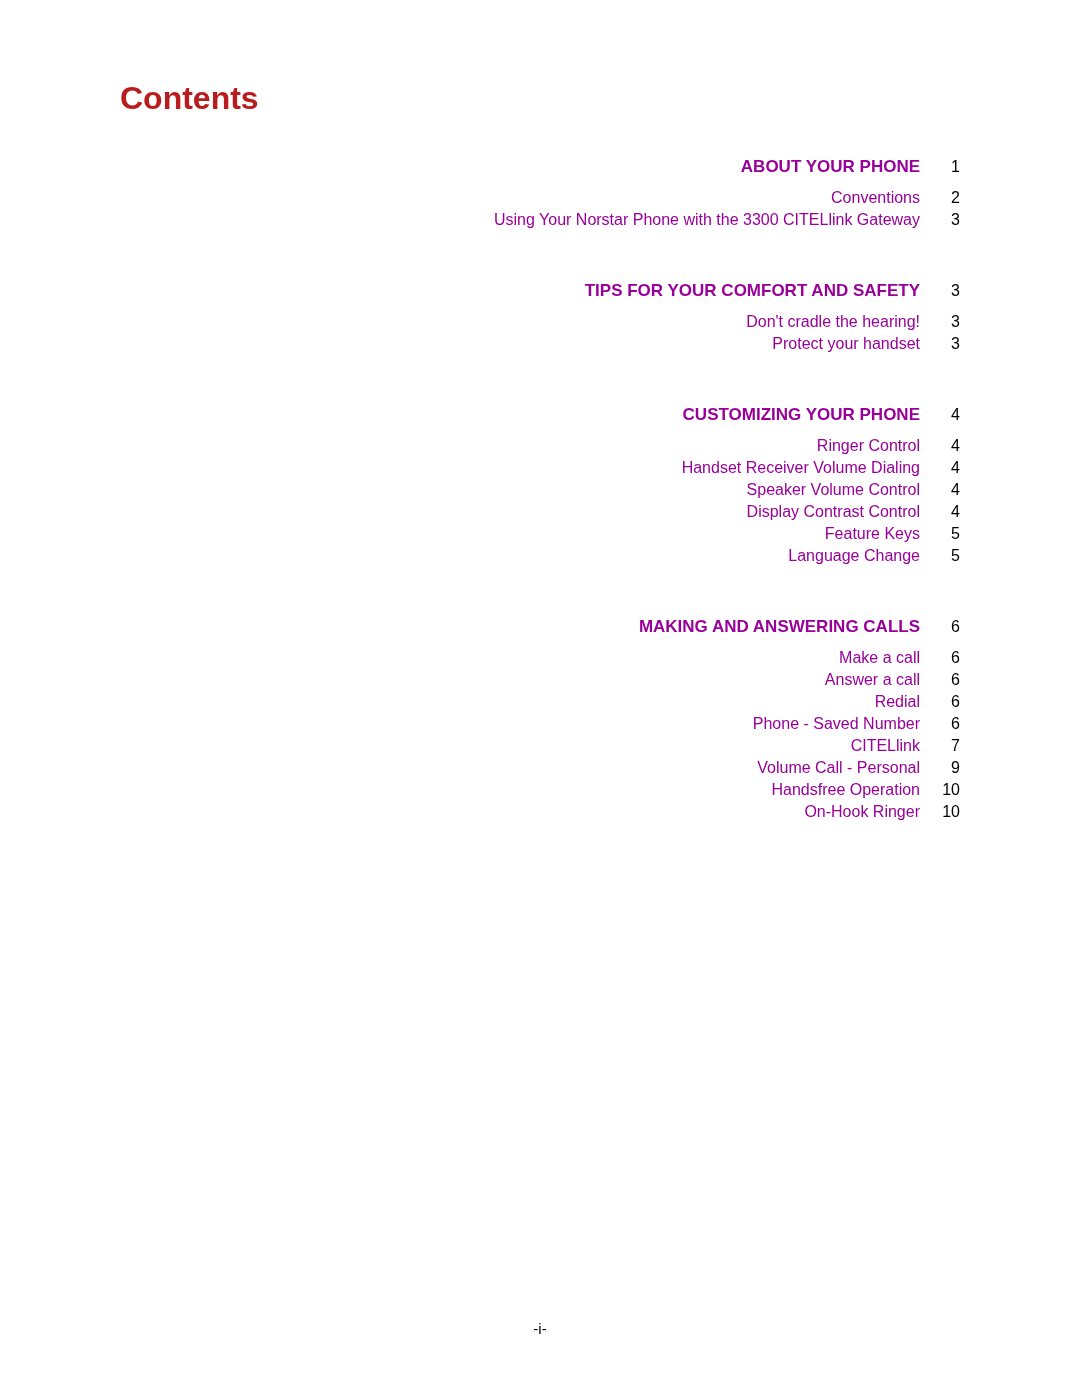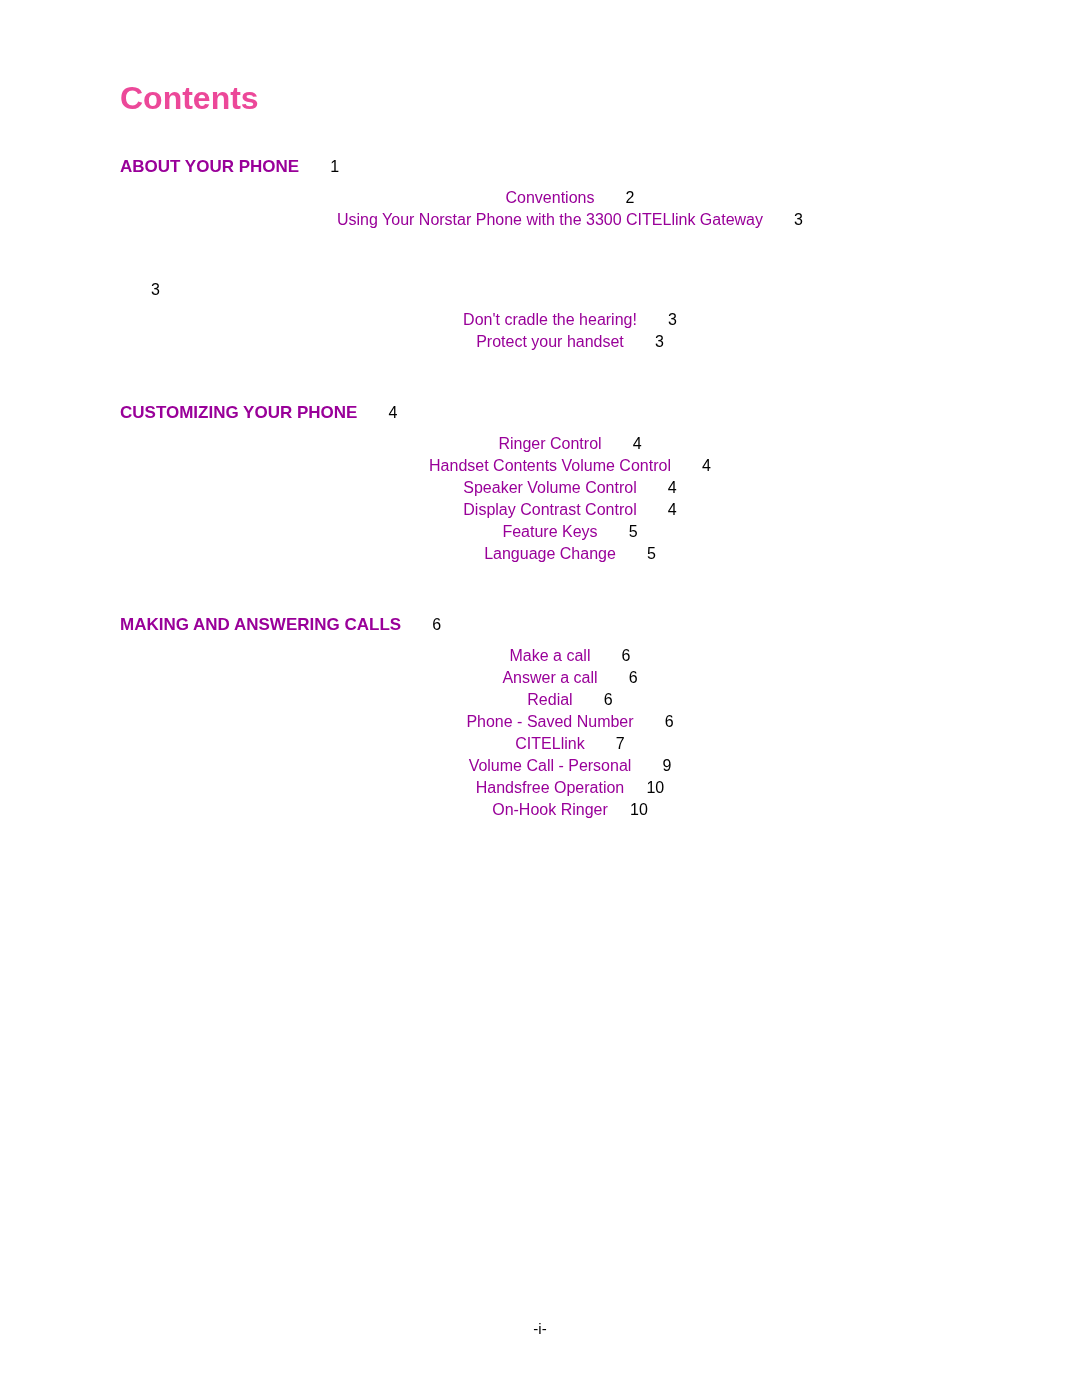--- a/index.html
+++ b/index.html
@@ -27,7 +27,7 @@
     .page-title {
       font-size: 32px;
       font-weight: bold;
-      color: #ec4899;
+      color: #b91c1c;
       margin-bottom: 40px;
     }
 

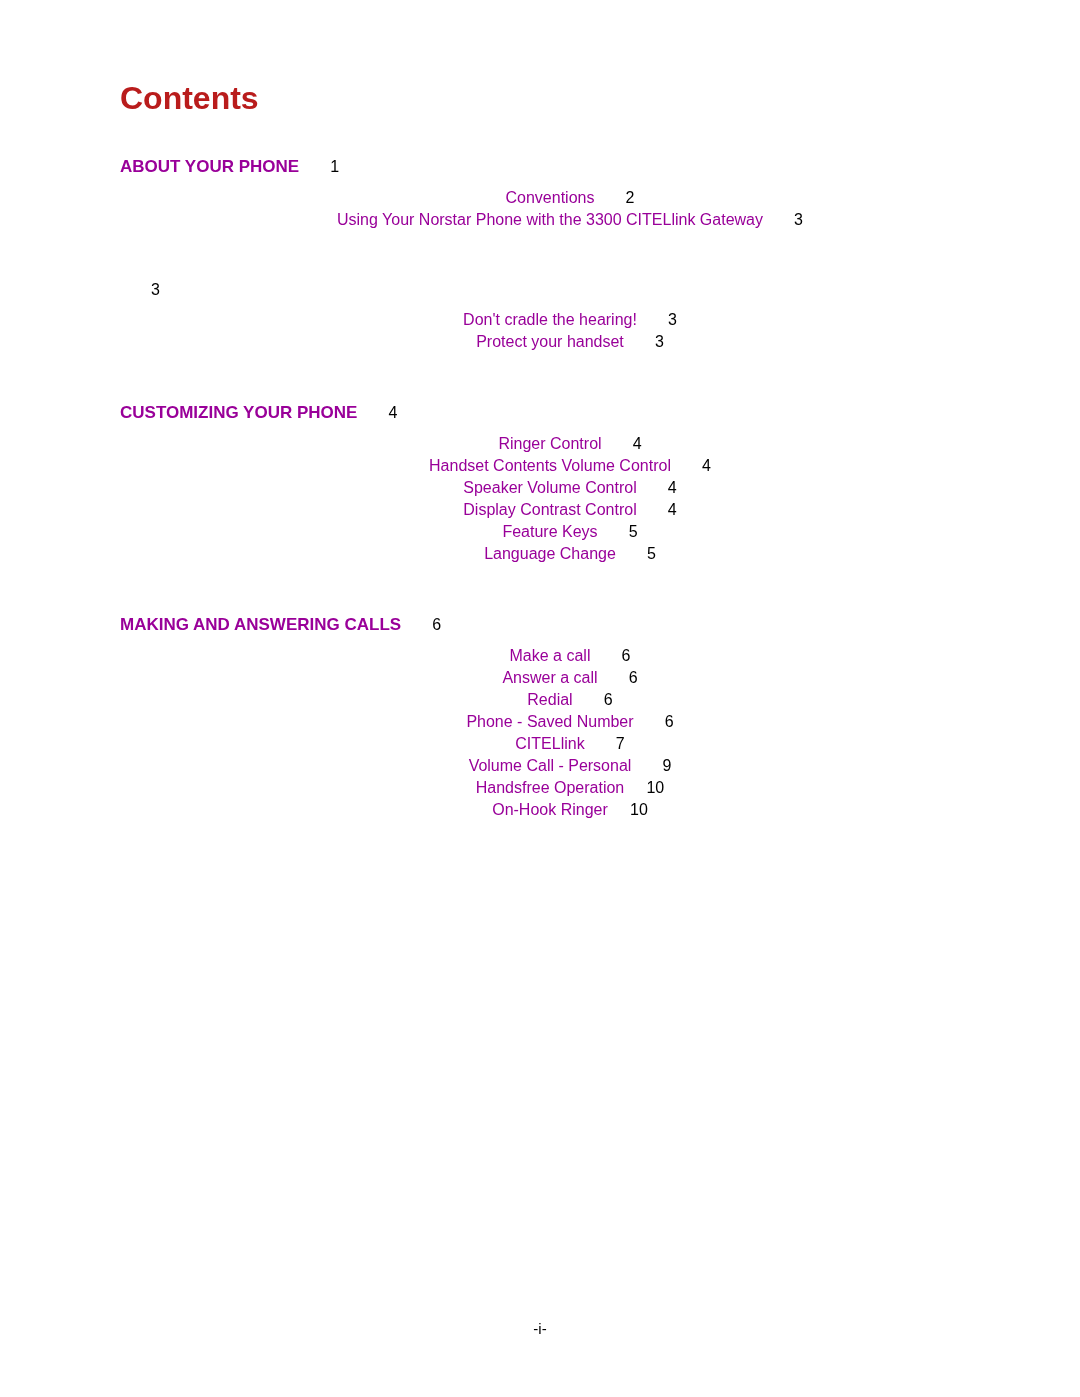--- a/index.html
+++ b/index.html
@@ -61,7 +61,7 @@
 
     .heading-entry {
       display: flex;
-      justify-content: flex-start;
+      justify-content: flex-end;
       align-items: baseline;
       margin-bottom: 12px;
     }

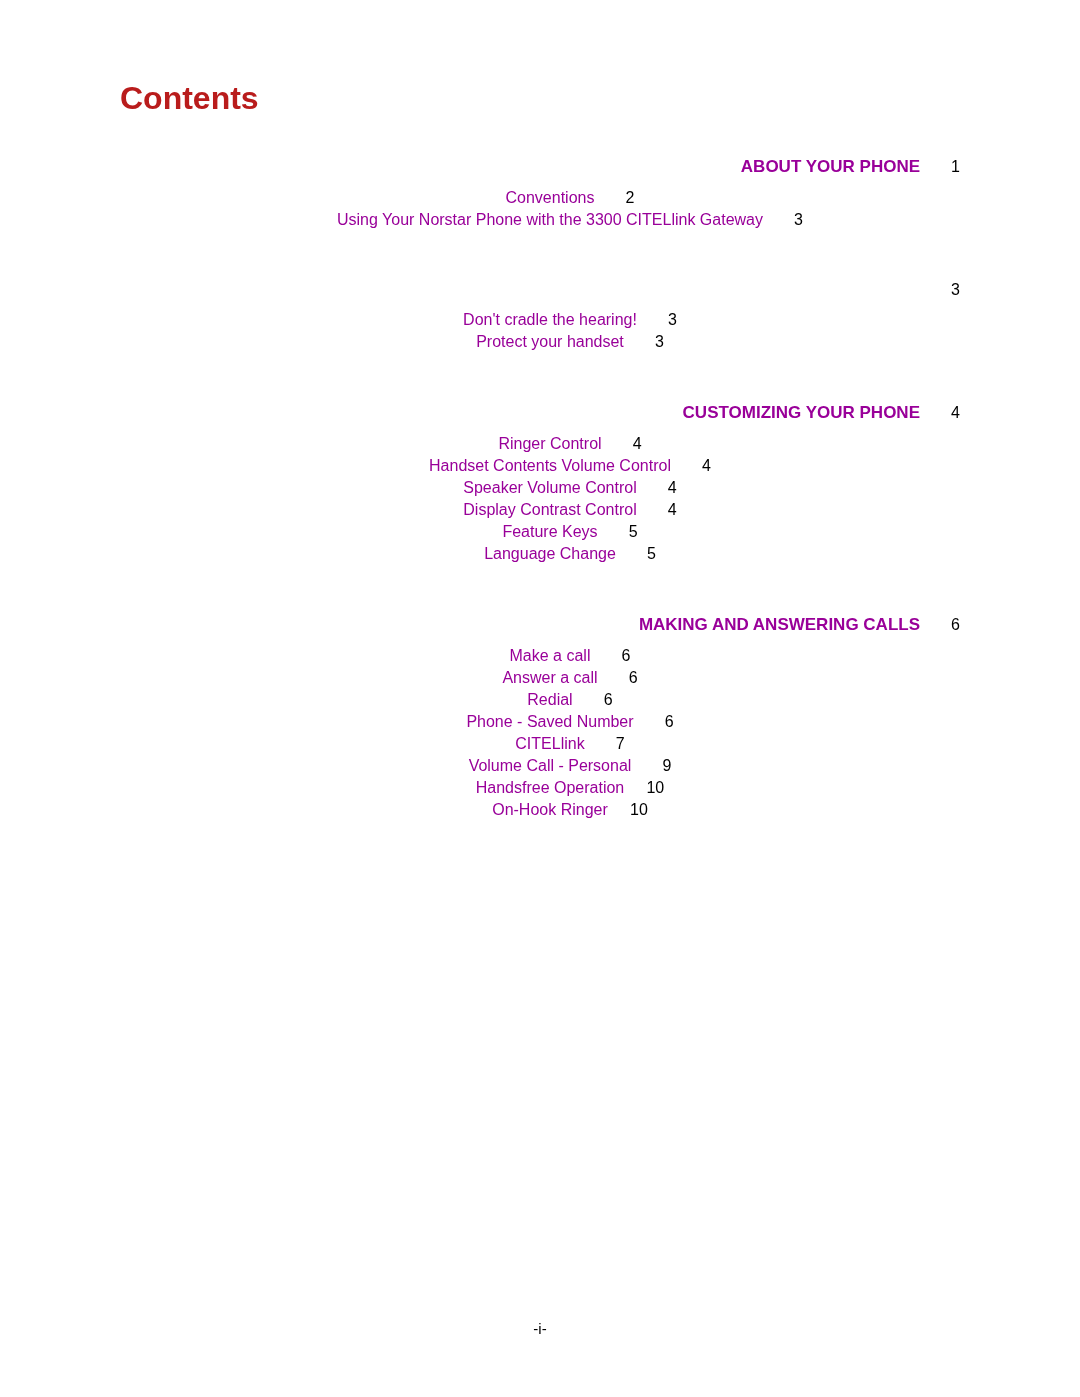--- a/index.html
+++ b/index.html
@@ -42,7 +42,7 @@
 
     .subsection-item {
       display: flex;
-      justify-content: center;
+      justify-content: flex-end;
       align-items: baseline;
       margin-bottom: 4px;
     }

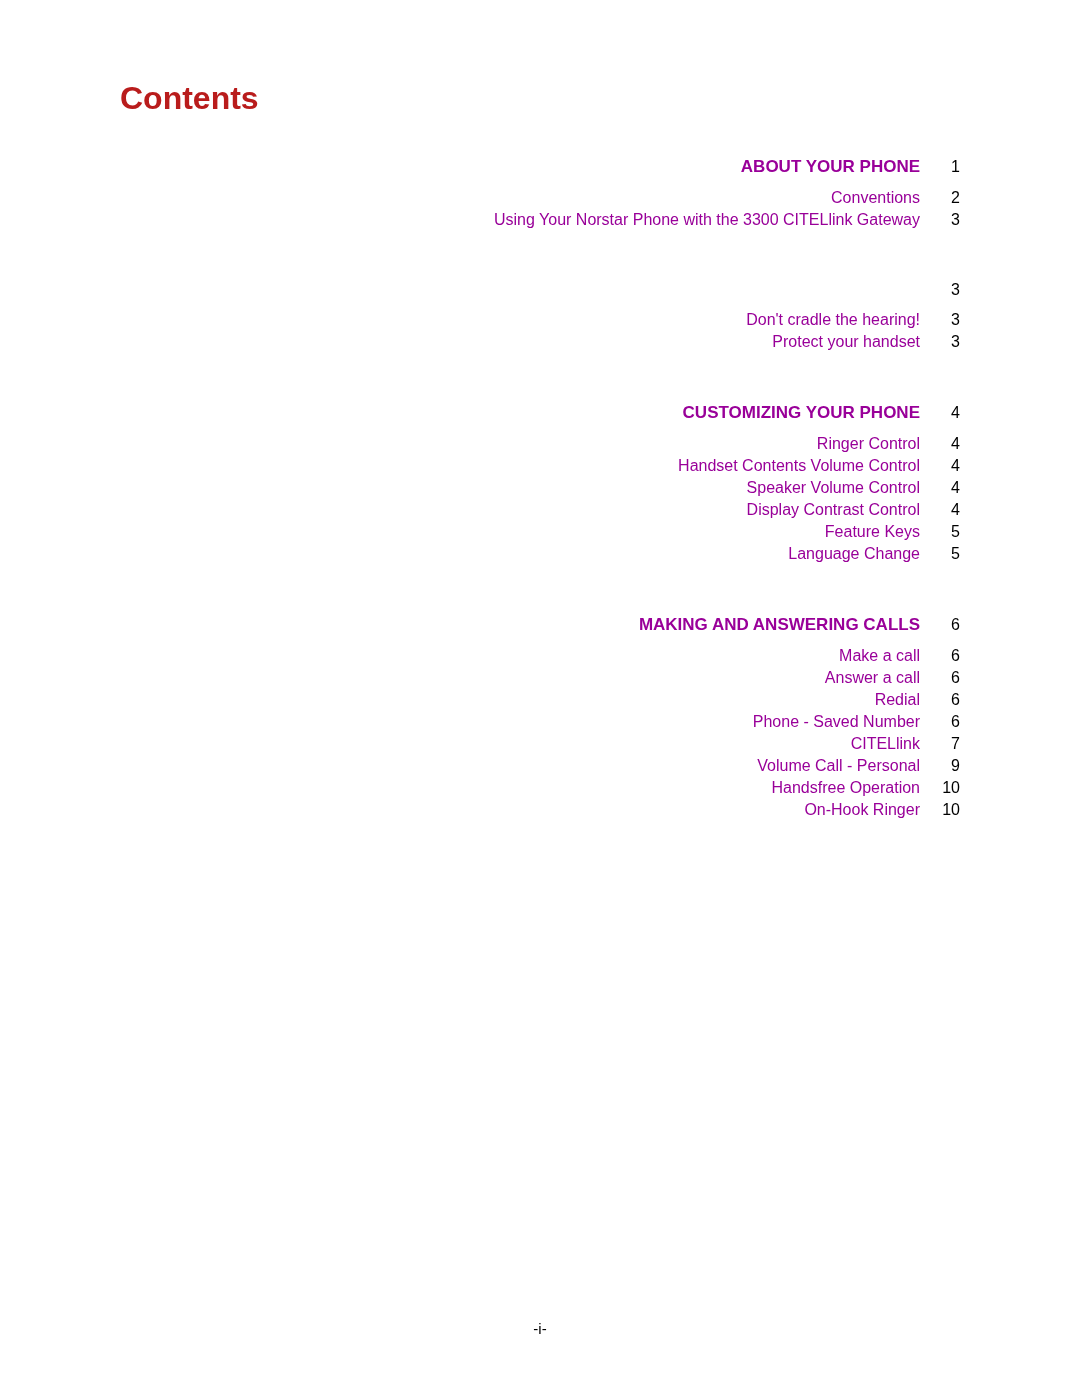--- a/index.html
+++ b/index.html
@@ -121,6 +121,7 @@
       </div>
       <div class="toc-section">
         <div class="heading-entry">
+          <span class="heading-text">TIPS FOR YOUR COMFORT AND SAFETY</span>
           <span class="heading-page">3</span>
         </div>
         <div class="subsection-group">

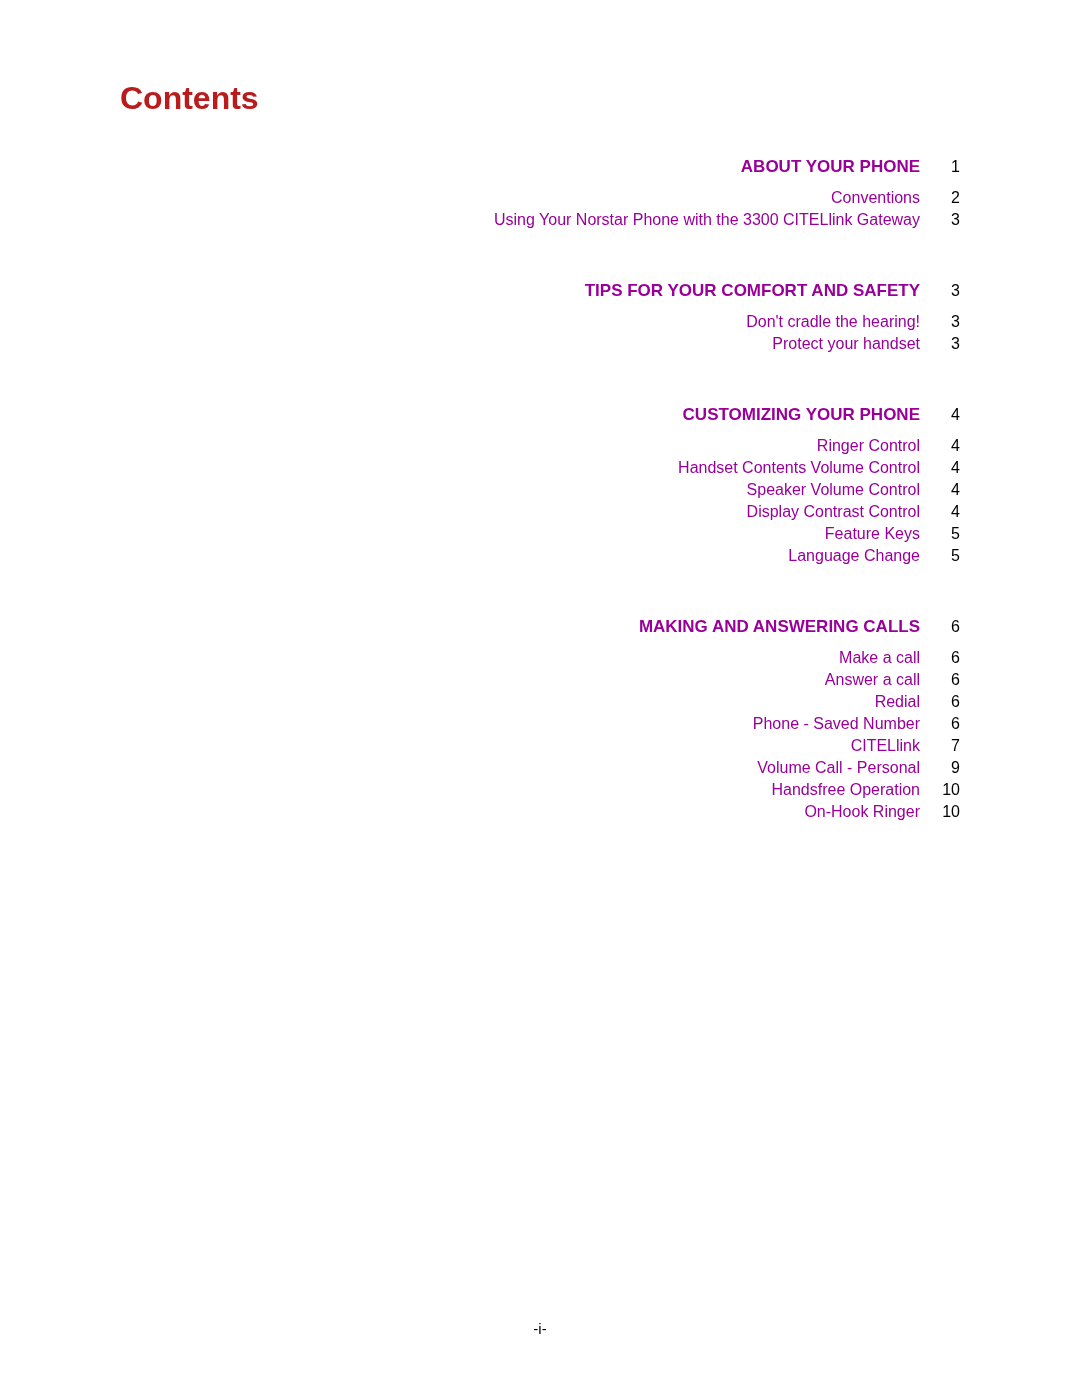--- a/index.html
+++ b/index.html
@@ -147,7 +147,7 @@
             <span class="subsection-item-page">4</span>
           </div>
           <div class="subsection-item">
-            <span class="subsection-item-text">Handset Contents Volume Control</span>
+            <span class="subsection-item-text">Handset Receiver Volume Dialing</span>
             <span class="subsection-item-page">4</span>
           </div>
           <div class="subsection-item">

